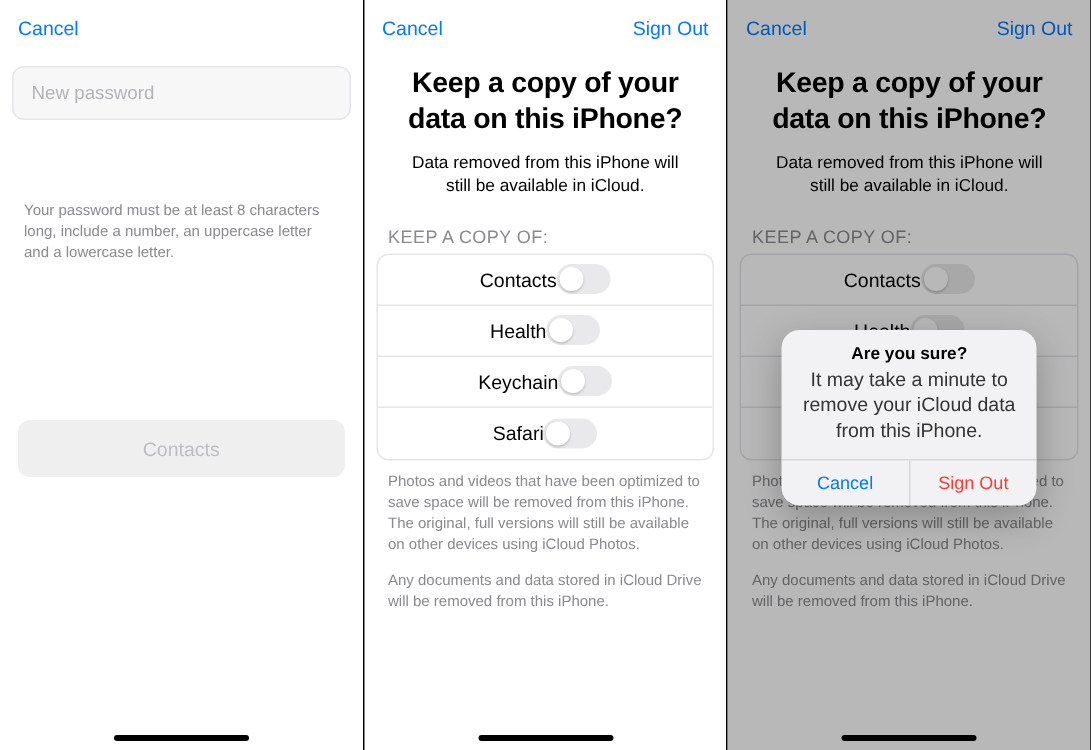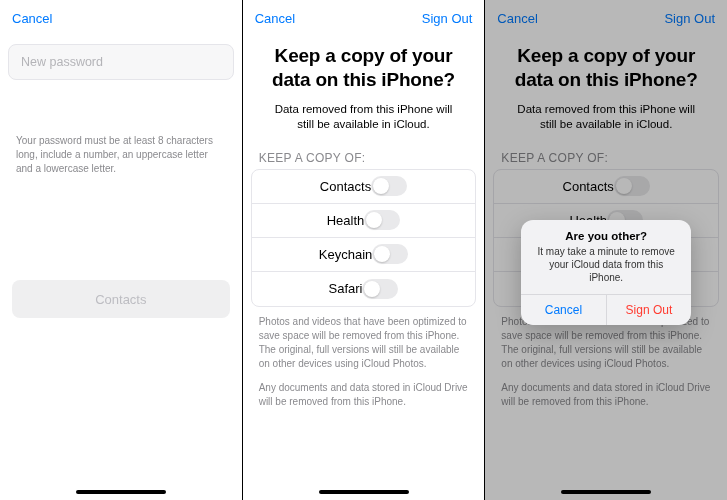--- a/index.html
+++ b/index.html
@@ -260,7 +260,7 @@
 
   <div class="dim-overlay"></div>
   <div class="alert">
-    <div class="alert-title">Are you other?</div>
+    <div class="alert-title">Are you sure?</div>
     <div class="alert-msg">It may take a minute to remove your iCloud data from this iPhone.</div>
     <div class="alert-buttons">
       <div class="alert-btn">Cancel</div>

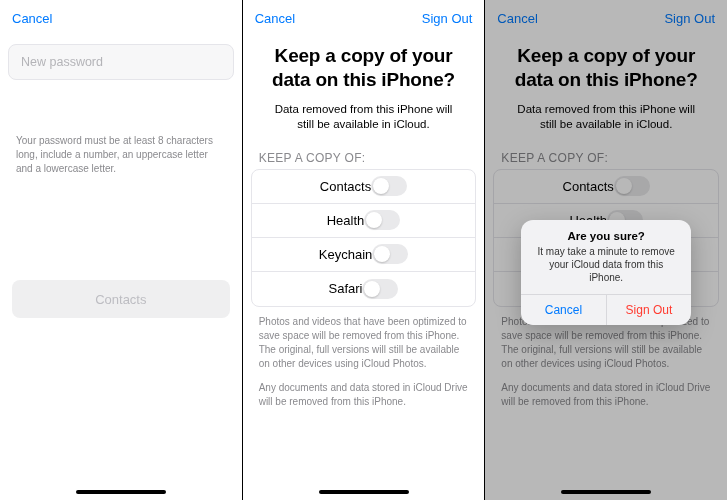--- a/index.html
+++ b/index.html
@@ -163,7 +163,7 @@
     padding: 10px 10px 0;
   }
   .alert-msg {
-    font-size: 10px;
+    font-size: 13px;
     text-align: center;
     padding: 3px 12px 10px;
     line-height: 1.3;

